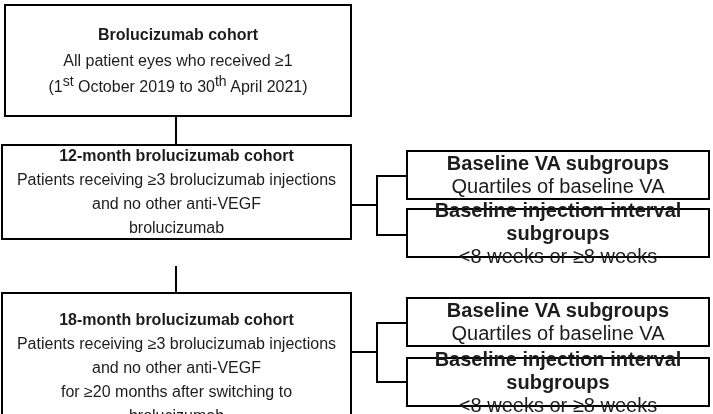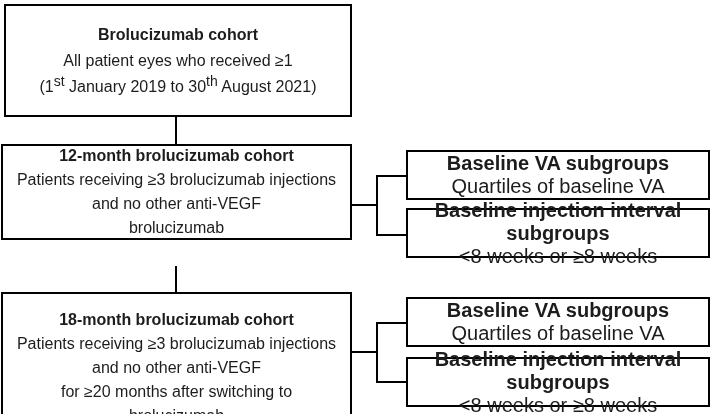--- a/index.html
+++ b/index.html
@@ -55,7 +55,7 @@
   <div class="box cohort-box top-box" style="left:4px; top:4px; width:348px; height:113px;">
     <div class="bline title">Brolucizumab cohort</div>
     <div class="bline">All patient eyes who received ≥1</div>
-    <div class="bline"><span>(1</span><sup>st</sup><span> January 2019 to 30</span><sup>th</sup><span> August 2021)</span></div>
+    <div class="bline"><span>(1</span><sup>st</sup><span> October 2019 to 30</span><sup>th</sup><span> August 2021)</span></div>
   </div>
 
   <div class="connector" style="left:175px; top:117px; width:2px; height:27px;"></div>

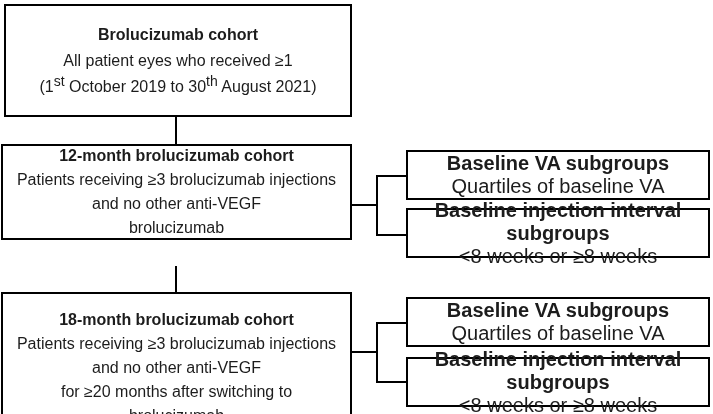--- a/index.html
+++ b/index.html
@@ -55,7 +55,7 @@
   <div class="box cohort-box top-box" style="left:4px; top:4px; width:348px; height:113px;">
     <div class="bline title">Brolucizumab cohort</div>
     <div class="bline">All patient eyes who received ≥1</div>
-    <div class="bline"><span>(1</span><sup>st</sup><span> October 2019 to 30</span><sup>th</sup><span> August 2021)</span></div>
+    <div class="bline"><span>(1</span><sup>st</sup><span> October 2019 to 30</span><sup>th</sup><span> April 2021)</span></div>
   </div>
 
   <div class="connector" style="left:175px; top:117px; width:2px; height:27px;"></div>

